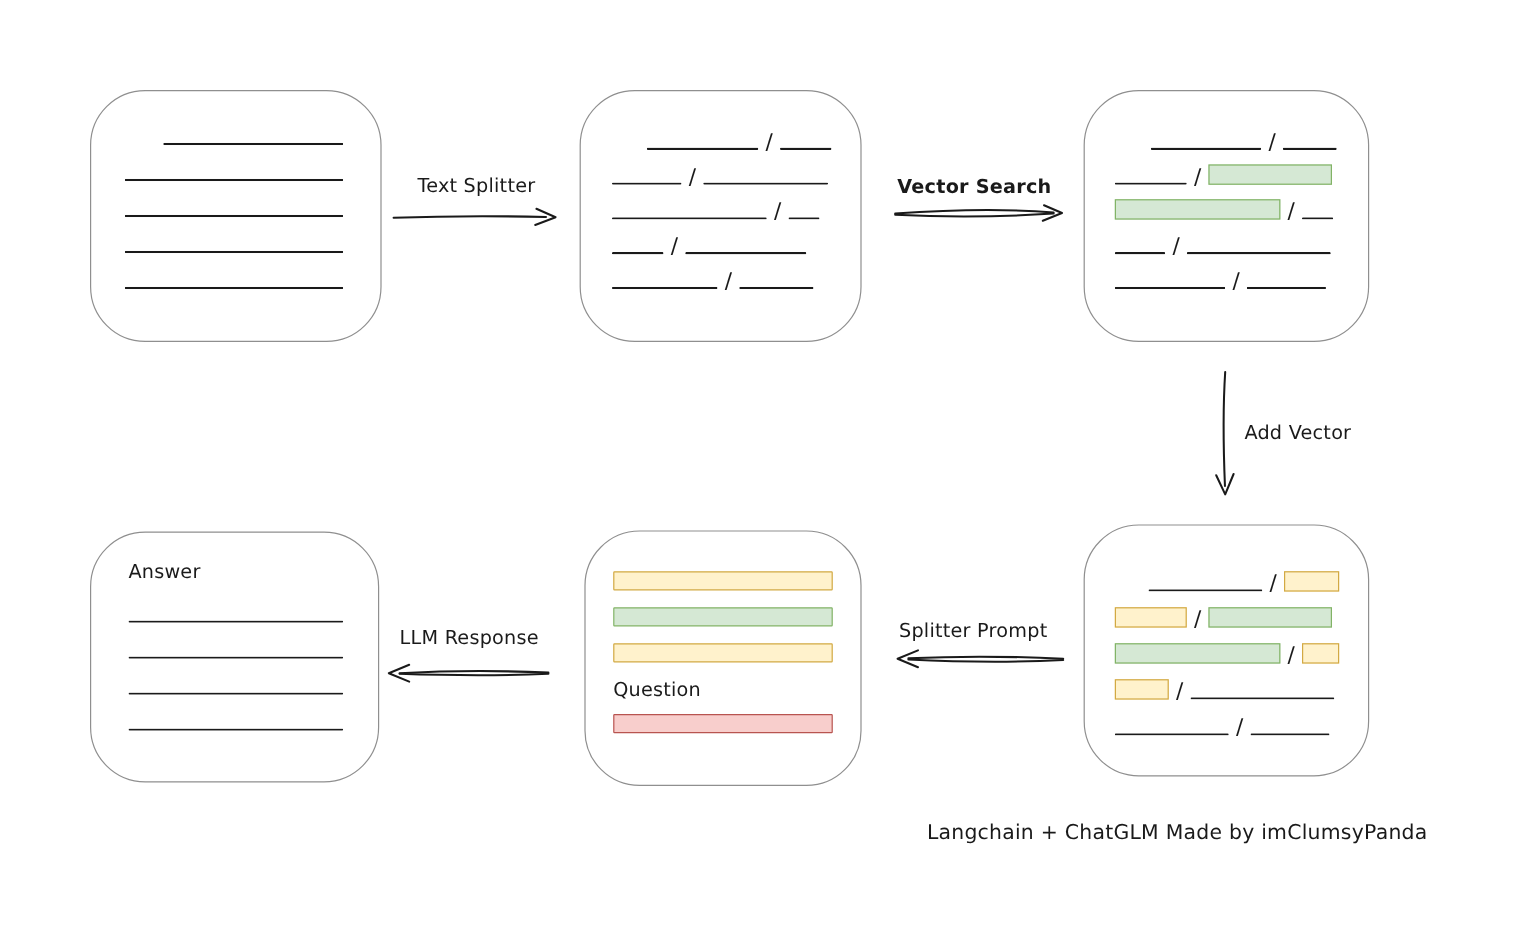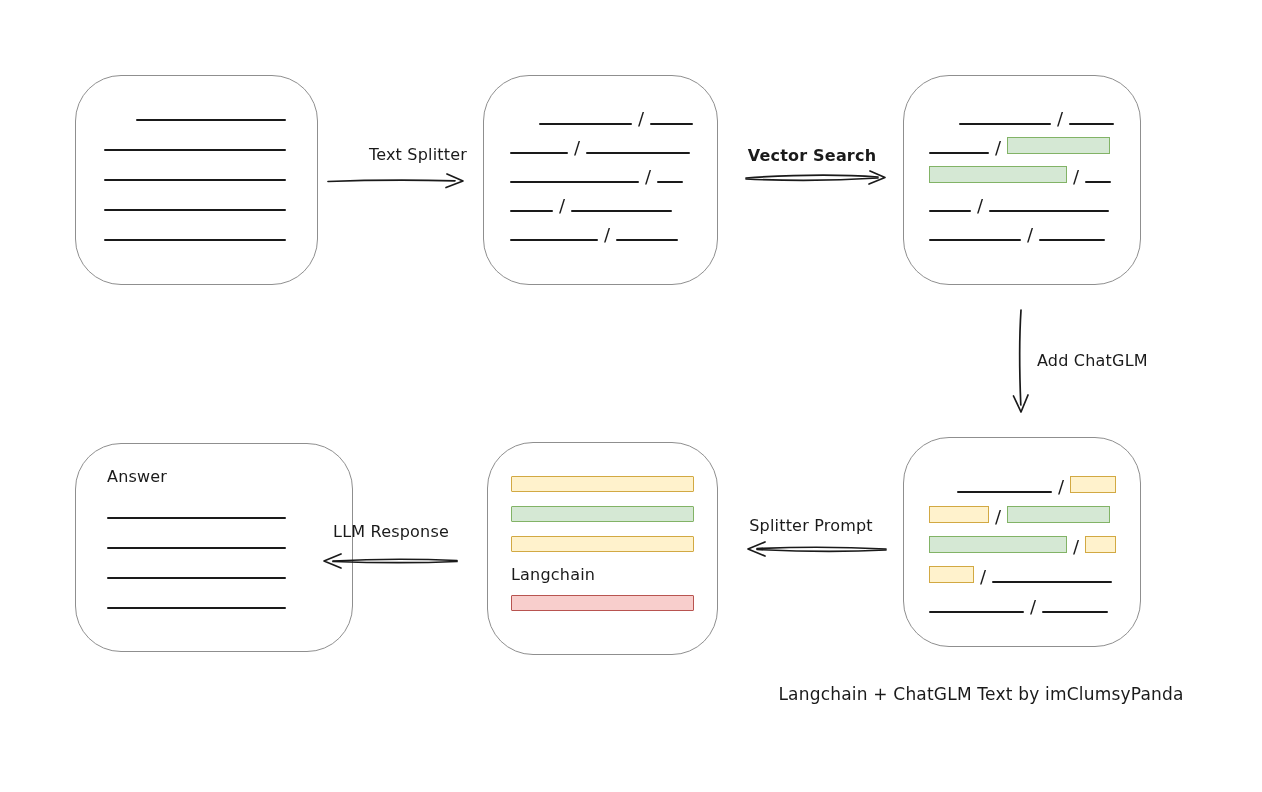--- a/index.html
+++ b/index.html
@@ -199,7 +199,7 @@
       </div>
   </div>
 
-  <div class="arrow-label centered" style="left:418px; top:145px;">Text Splitter</div>
+  <div class="arrow-label centered" style="left:397px; top:145px;">Text Splitter</div>
   <svg class="arrow" style="left:324px; top:167px;" width="145" height="28">
     <path d="M4,14.5 C45,13 95,13 131,13.8"></path>
     <path d="M123,7 L139,14 L122,20.5"></path>

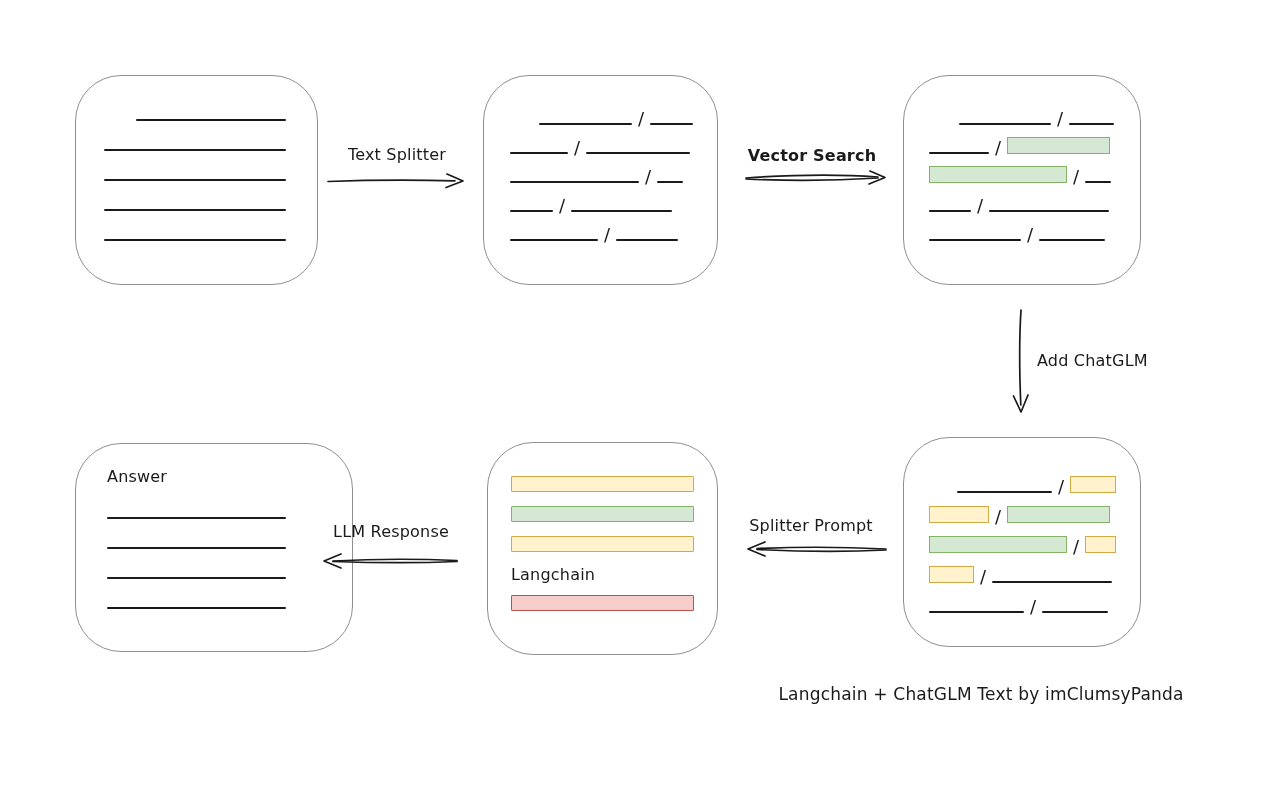--- a/index.html
+++ b/index.html
@@ -212,7 +212,7 @@
     <path d="M130,7 L145,13.5 L129,20"></path>
   </svg>
 
-  <div class="arrow-label" style="left:1037px; top:351px;">Add ChatGLM</div>
+  <div class="arrow-label" style="left:1037px; top:351px;">Add Vector</div>
   <svg class="arrow" style="left:1007px; top:306px;" width="28" height="112">
     <path d="M14,4 C12,35 12.5,68 13.8,99"></path>
     <path d="M6.5,90 L14,106 L21,89"></path>

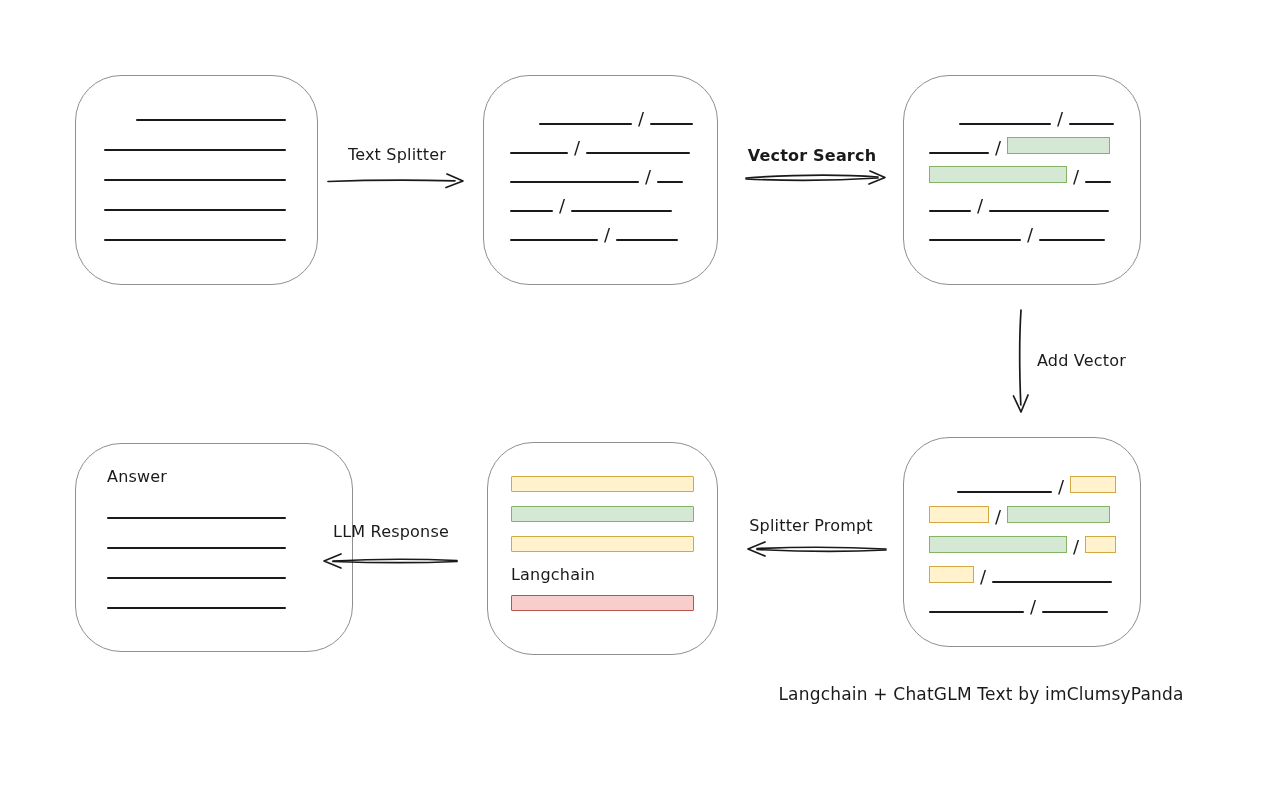--- a/index.html
+++ b/index.html
@@ -22,7 +22,7 @@
   #box-context  { left:903px; top:437px; width:238px; height:210px; }
   #box-context .rows { padding:25px 0 0 25px; }
   #box-prompt   { left:487px; top:442px; width:231px; height:213px; padding:22px 0 0 23px; }
-  #box-answer   { left:75px; top:443px; width:278px; height:209px; padding:23px 0 0 31px; }
+  #box-answer   { left:75px; top:443px; width:241px; height:209px; padding:23px 0 0 31px; }
   #box-answer .rows { margin-top:2px; padding:0; }
 
   .rows { display:flex; flex-direction:column; }

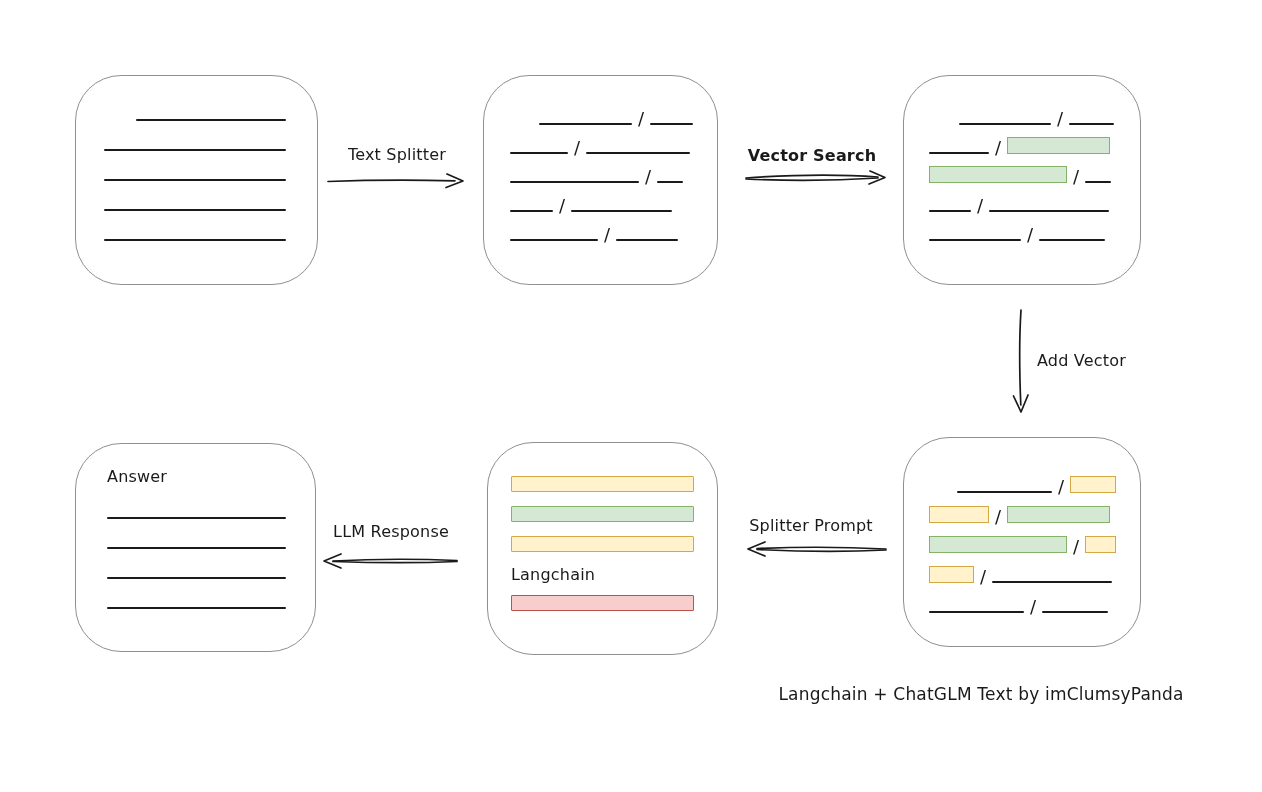--- a/index.html
+++ b/index.html
@@ -175,7 +175,7 @@
         <div class="bar bar-green"></div>
         <div class="bar bar-yellow"></div>
       </div>
-    <div class="heading" id="question-label">Langchain</div>
+    <div class="heading" id="question-label">Question</div>
     <div class="bars" id="question-bars">
         <div class="bar bar-red"></div>
       </div>

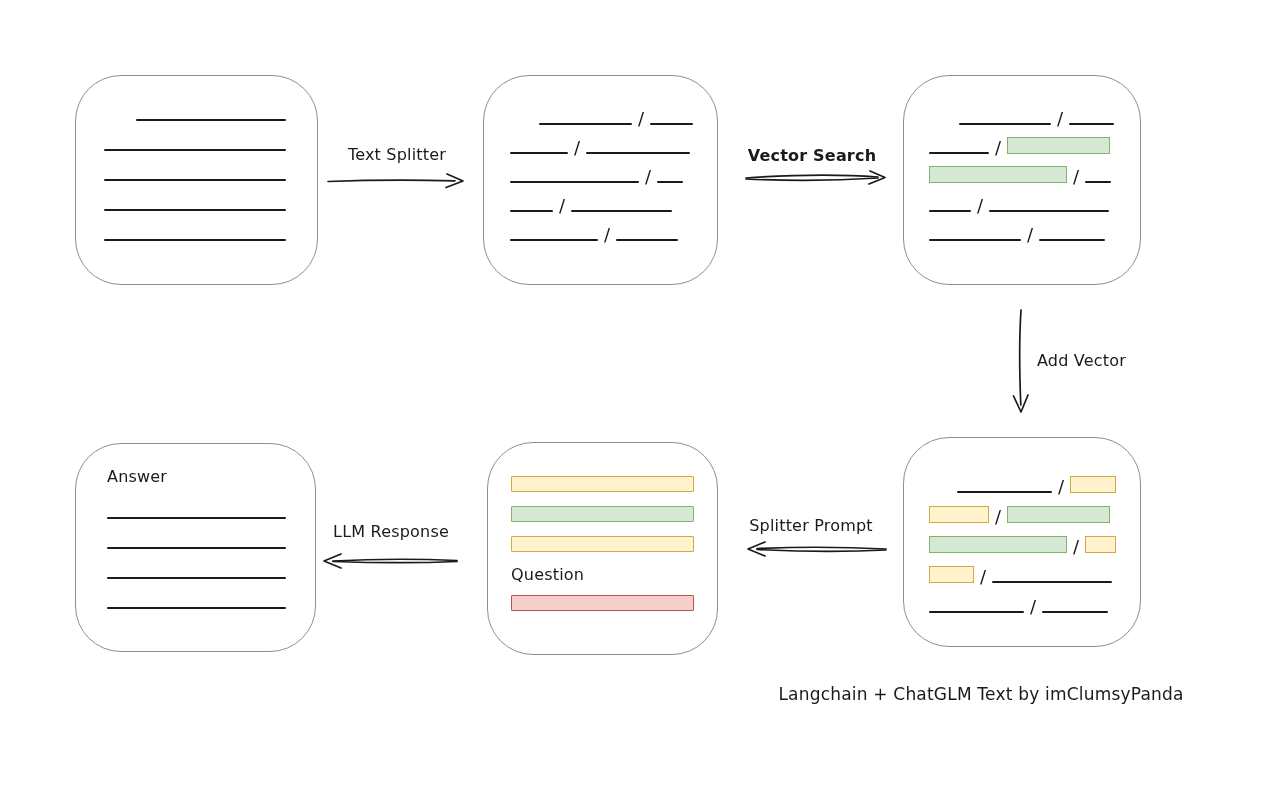--- a/index.html
+++ b/index.html
@@ -232,7 +232,7 @@
     <path d="M25,6 L8,13 L25,20"></path>
   </svg>
 
-  <div id="caption">Langchain + ChatGLM Text by imClumsyPanda</div>
+  <div id="caption">Langchain + ChatGLM Made by imClumsyPanda</div>
 </div>
 
 </body></html>

